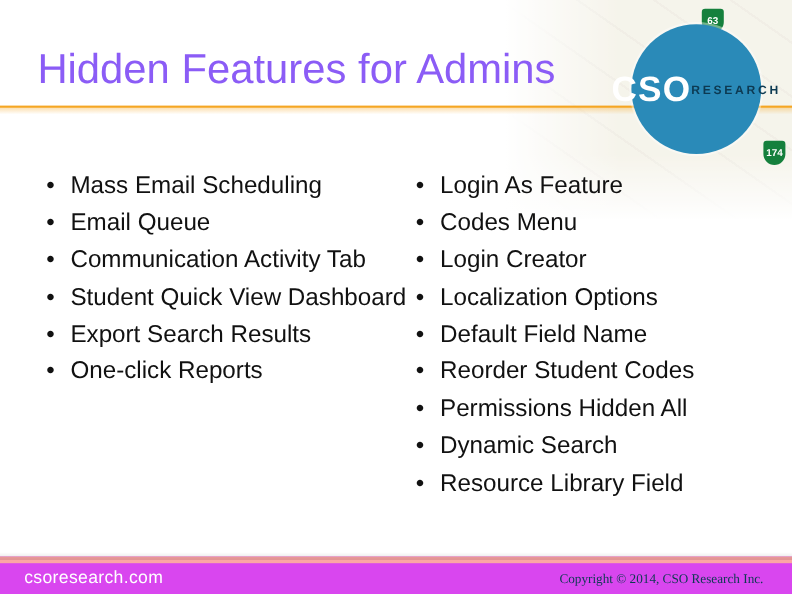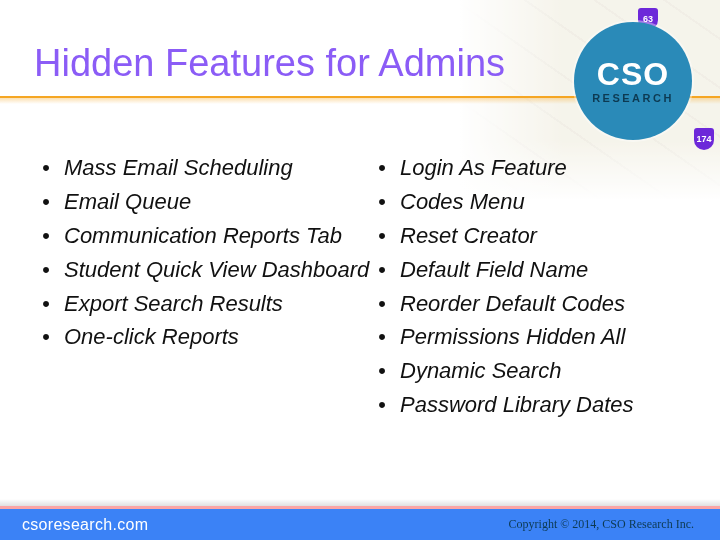--- a/index.html
+++ b/index.html
@@ -27,7 +27,7 @@
     .shield {
       position: absolute;
       width: 20px; height: 22px;
-      background: #6d28d9;
+      background: #15803d;
       border-radius: 3px 3px 10px 10px;
       z-index: 1;
       display: flex;

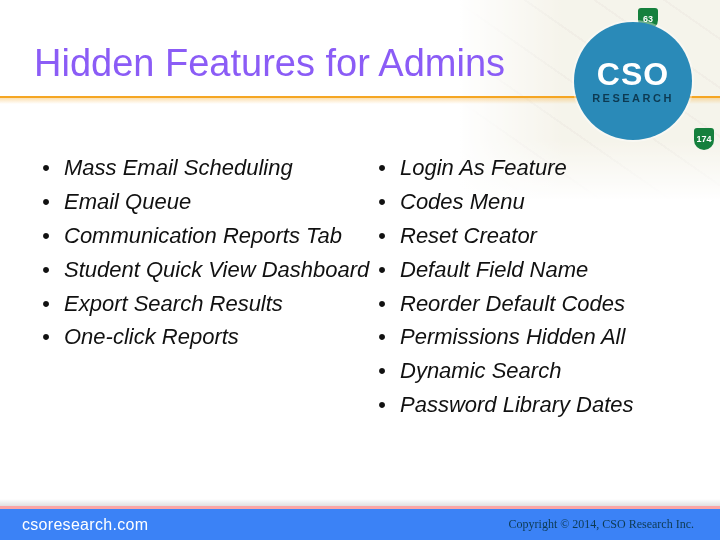--- a/index.html
+++ b/index.html
@@ -48,7 +48,7 @@
       border-radius: 50%;
       background: #2a8ab8;
       display: flex;
-      flex-direction: column;
+      flex-direction: row;
       align-items: center;
       justify-content: center;
       z-index: 5;

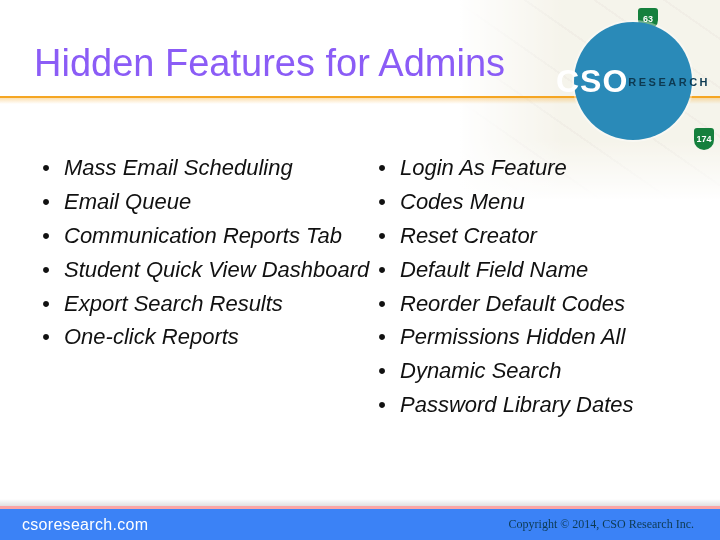--- a/index.html
+++ b/index.html
@@ -101,7 +101,6 @@
       right: 8px;
       display: flex;
       z-index: 4;
-      font-style: italic;
     }
     .col { flex: 1; }
     ul.features {

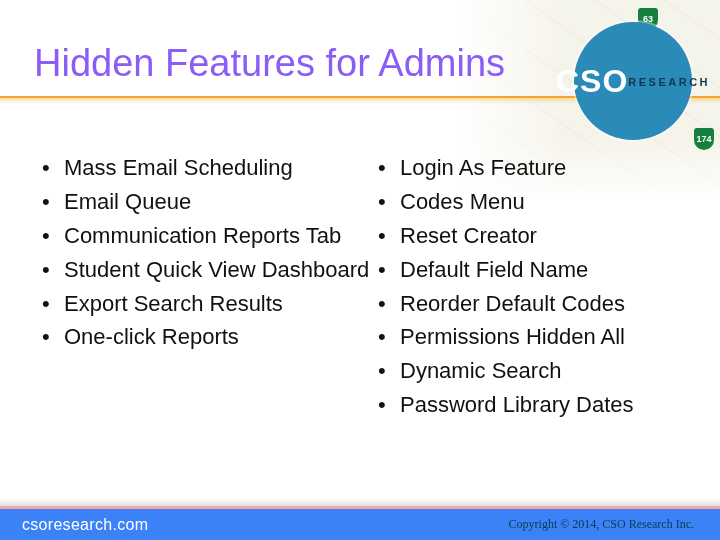--- a/index.html
+++ b/index.html
@@ -174,7 +174,7 @@
     <ul class="features">
       <li>Mass Email Scheduling</li>
       <li>Email Queue</li>
-      <li>Communication Reports Tab</li>
+      <li>Communication Activity Tab</li>
       <li>Student Quick View Dashboard</li>
       <li>Export Search Results</li>
       <li>One-click Reports</li>

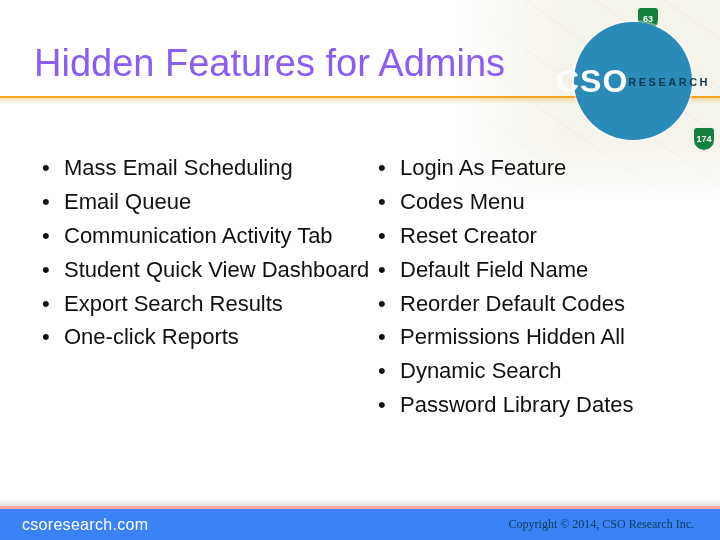--- a/index.html
+++ b/index.html
@@ -184,7 +184,7 @@
     <ul class="features">
       <li>Login As Feature</li>
       <li>Codes Menu</li>
-      <li>Reset Creator</li>
+      <li>Login Creator</li>
       <li>Default Field Name</li>
       <li>Reorder Default Codes</li>
       <li>Permissions Hidden All</li>

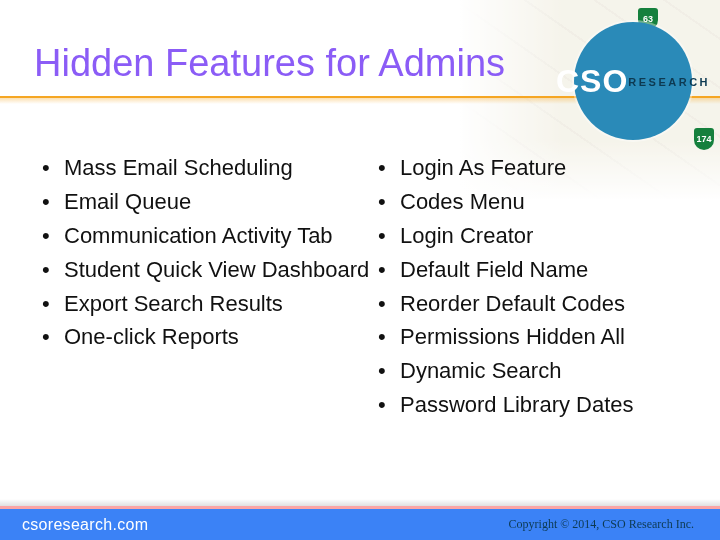--- a/index.html
+++ b/index.html
@@ -185,6 +185,7 @@
       <li>Login As Feature</li>
       <li>Codes Menu</li>
       <li>Login Creator</li>
+      <li>Localization Options</li>
       <li>Default Field Name</li>
       <li>Reorder Default Codes</li>
       <li>Permissions Hidden All</li>

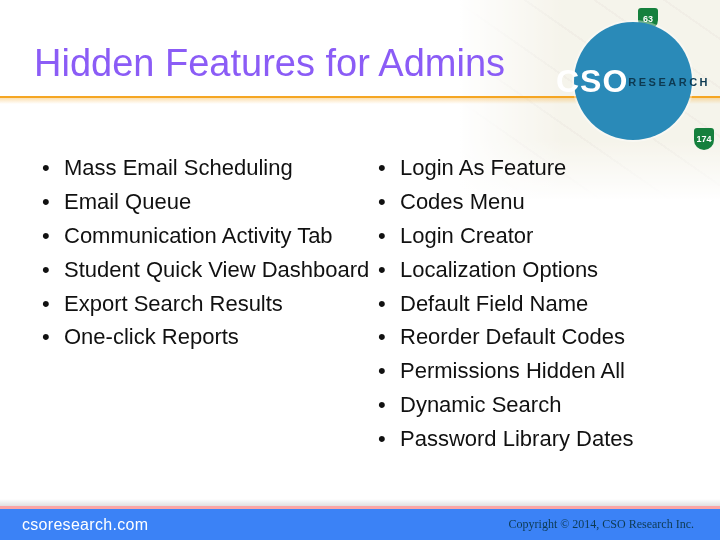--- a/index.html
+++ b/index.html
@@ -187,7 +187,7 @@
       <li>Login Creator</li>
       <li>Localization Options</li>
       <li>Default Field Name</li>
-      <li>Reorder Default Codes</li>
+      <li>Reorder Student Codes</li>
       <li>Permissions Hidden All</li>
       <li>Dynamic Search</li>
       <li>Password Library Dates</li>

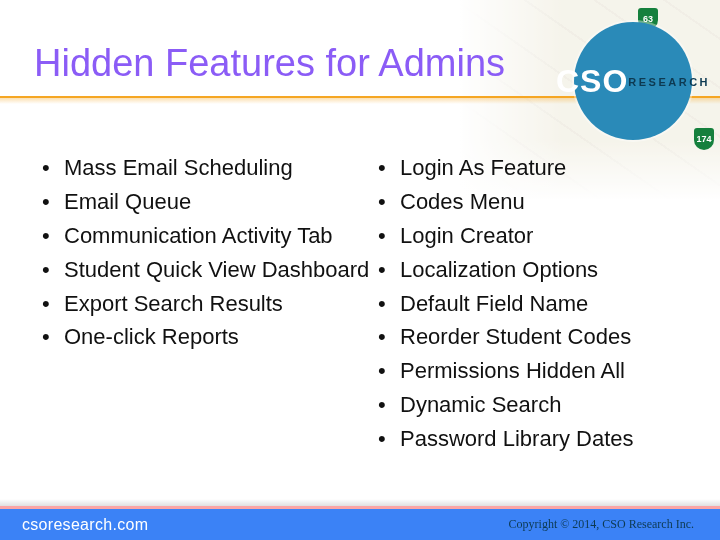--- a/index.html
+++ b/index.html
@@ -190,7 +190,7 @@
       <li>Reorder Student Codes</li>
       <li>Permissions Hidden All</li>
       <li>Dynamic Search</li>
-      <li>Password Library Dates</li>
+      <li>Resource Library Field</li>
     </ul>
   </div>
 </div>

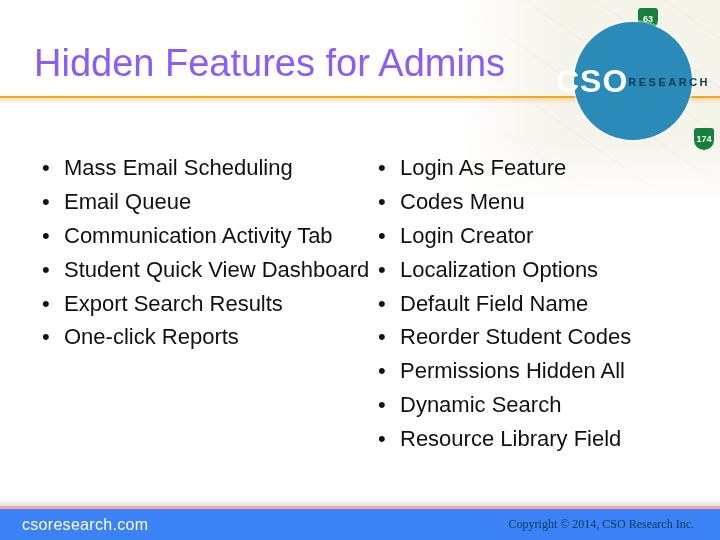--- a/index.html
+++ b/index.html
@@ -128,8 +128,8 @@
       left: 0;
       width: 720px;
       height: 34px;
-      background: #3b82f6;
-      border-top: 3px solid #fca5a5;
+      background: #d946ef;
+      border-top: 6px solid #fca5a5;
       display: flex;
       align-items: center;
       justify-content: space-between;

